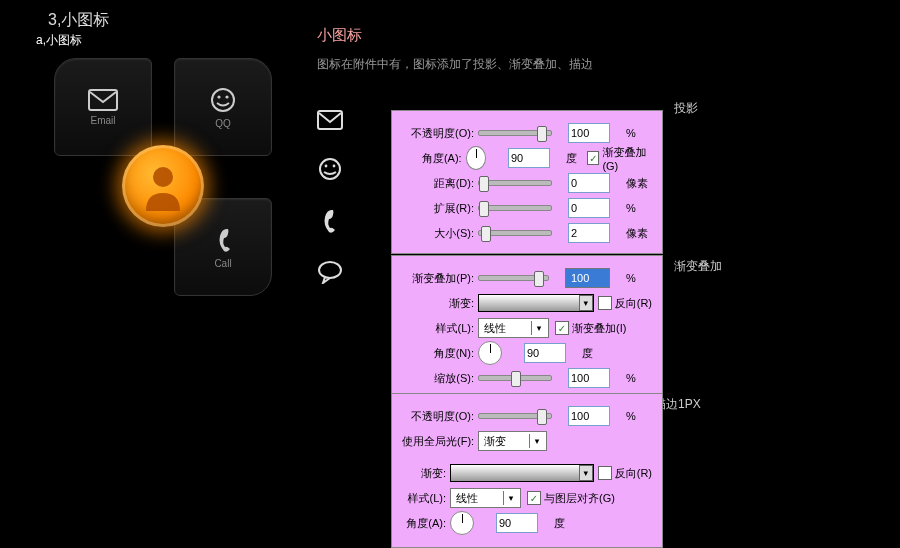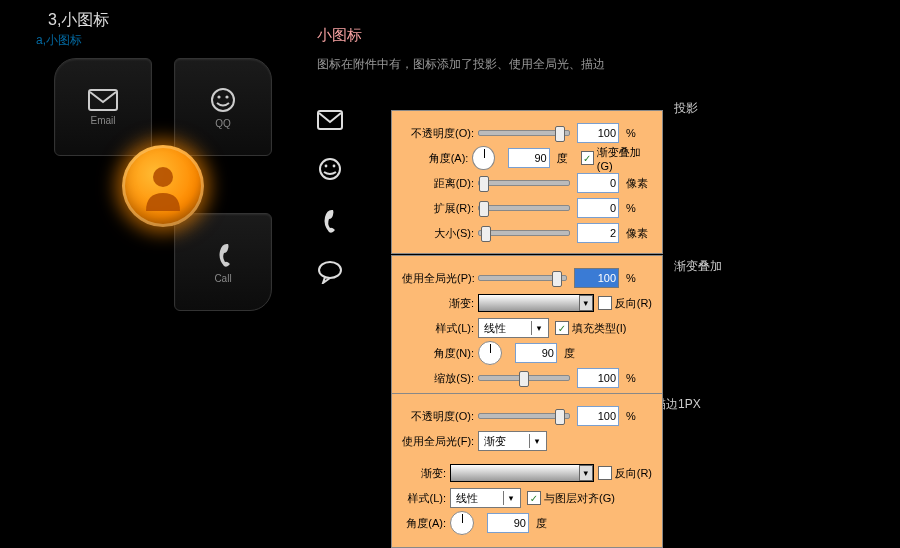--- a/index.html
+++ b/index.html
@@ -4,7 +4,7 @@
 <style>
   body{margin:0;background:#000;font-family:"Microsoft YaHei",Arial,sans-serif;color:#fff;font-size:12px;width:900px;height:548px;overflow:hidden;position:relative}
   .hdr{position:absolute;left:48px;top:10px;font-size:16px;color:#ddd}
-  .sub{position:absolute;left:36px;top:32px;font-size:12px;color:#0369a1}
+  .sub{position:absolute;left:36px;top:32px;font-size:12px;color:#ffffff}
   .pad{position:absolute;left:54px;top:58px;width:220px;height:255px}
   .tile{position:absolute;width:96px;height:96px;background:linear-gradient(#1b1b1b,#0c0c0c);border:1px solid #333;box-shadow:0 2px 4px #000,inset 0 1px 2px rgba(255,255,255,.08);display:flex;flex-direction:column;align-items:center;justify-content:center;color:#aaa}
   .tile.tl{top:0;left:0;border-radius:22px 6px 6px 6px}

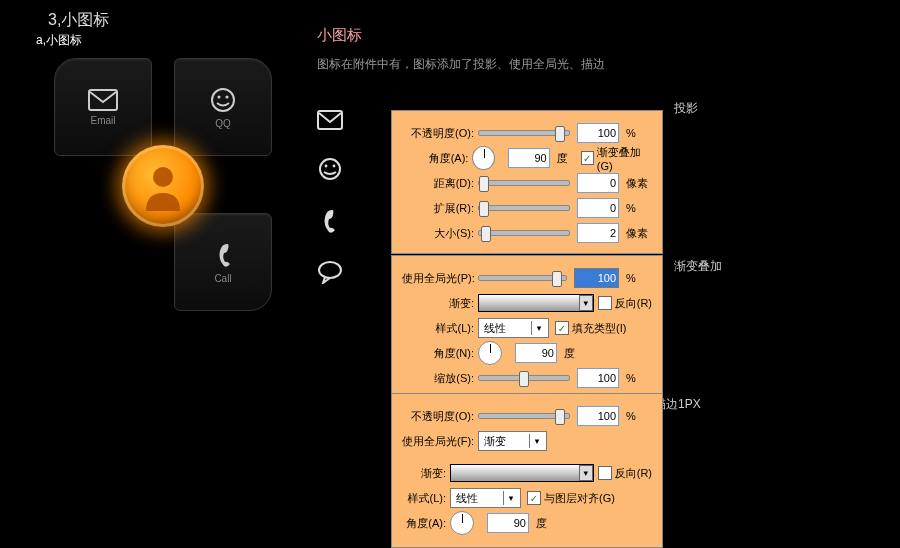--- a/index.html
+++ b/index.html
@@ -75,7 +75,7 @@
 </div>
 
 <div class="title">小图标</div>
-<div class="desc">图标在附件中有，图标添加了投影、使用全局光、描边</div>
+<div class="desc">图标在附件中有，图标添加了投影、渐变叠加、描边</div>
 
 <div class="icol">
   <svg width="26" height="20">

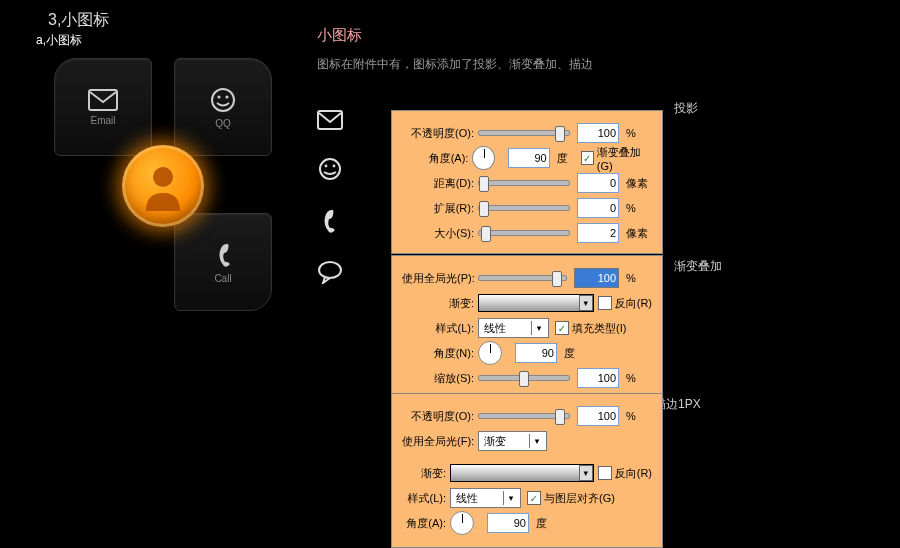--- a/index.html
+++ b/index.html
@@ -16,7 +16,7 @@
   .title{position:absolute;left:317px;top:26px;font-size:15px;color:#fca5a5}
   .desc{position:absolute;left:317px;top:56px;font-size:12px;color:#999}
   .icol{position:absolute;left:317px;top:110px;display:flex;flex-direction:column;gap:26px;color:#ddd}
-  .panel{position:absolute;background:#fdba74;color:#000;border:1px solid #888;font-size:11px;padding:8px 10px 6px 10px;box-sizing:border-box}
+  .panel{position:absolute;background:#f0abfc;color:#000;border:1px solid #888;font-size:11px;padding:8px 10px 6px 10px;box-sizing:border-box}
   .p1{left:391px;top:110px;width:272px}
   .p2{left:391px;top:255px;width:272px}
   .p3{left:391px;top:393px;width:272px;height:155px}

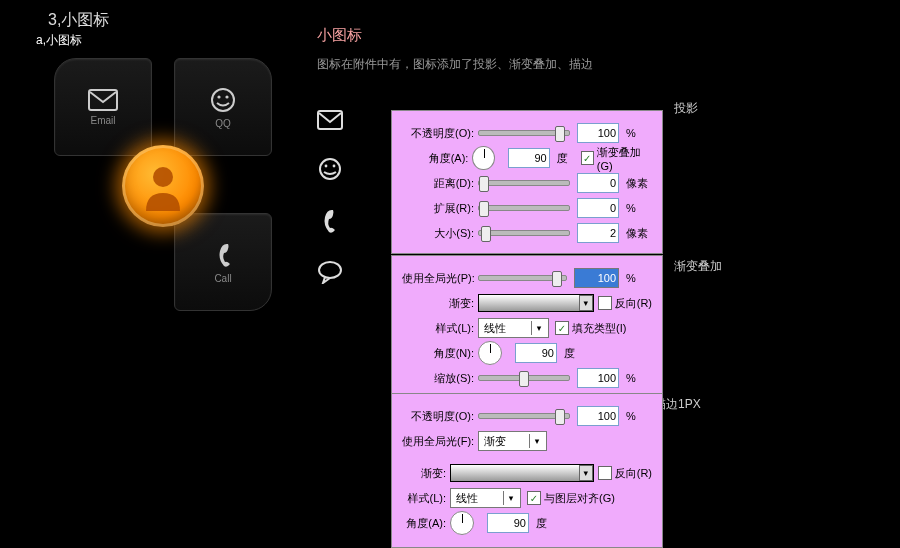--- a/index.html
+++ b/index.html
@@ -24,7 +24,7 @@
   .lab{width:72px;text-align:right;padding-right:4px;white-space:nowrap}
   .sld{flex:1;height:4px;background:#bbb;border:1px solid #888;border-radius:2px;position:relative;min-width:60px}
   .sld .th{position:absolute;top:-5px;right:4px;width:8px;height:14px;background:#eee;border:1px solid #666;border-radius:2px}
-  .num{width:36px;height:16px;border:1px solid #7a9fcf;background:#fff;text-align:right;margin:0 7px;font-size:11px}
+  .num{width:36px;height:16px;border:1px solid #7a9fcf;background:#fff;text-align:left;margin:0 16px;font-size:11px}
   .num.sel{background:#3a7bd5;color:#fff}
   .unit{width:26px}
   .dial{width:22px;height:22px;border:1px solid #888;border-radius:50%;background:#fff;position:relative;margin-right:6px}

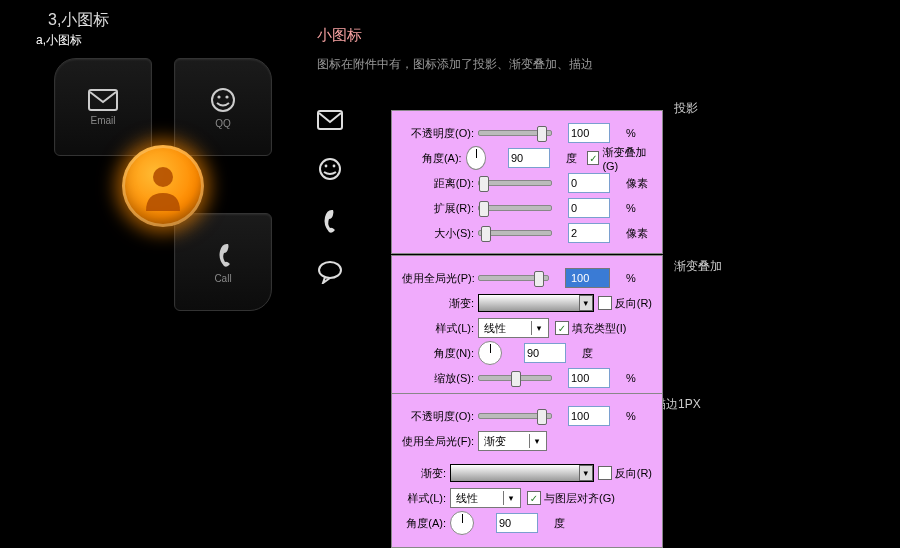--- a/index.html
+++ b/index.html
@@ -10,7 +10,7 @@
   .tile.tl{top:0;left:0;border-radius:22px 6px 6px 6px}
   .tile.tr{top:0;left:120px;border-radius:6px 22px 6px 6px}
   .tile.bl{top:158px;left:0;border-radius:6px 6px 6px 22px}
-  .tile.br{top:155px;left:120px;border-radius:6px 6px 22px 6px}
+  .tile.br{top:140px;left:120px;border-radius:6px 6px 22px 6px}
   .tile .lbl{font-size:10px;margin-top:4px;color:#888}
   .avatar{position:absolute;left:68px;top:87px;width:82px;height:82px;border-radius:50%;background:radial-gradient(circle at 40% 35%,#ffbb33,#ff8a00 60%,#b35600);box-shadow:0 0 18px 6px rgba(255,140,0,.6),inset 0 0 0 3px rgba(255,220,150,.4),inset 0 -8px 14px rgba(0,0,0,.3);display:flex;align-items:center;justify-content:center}
   .title{position:absolute;left:317px;top:26px;font-size:15px;color:#fca5a5}

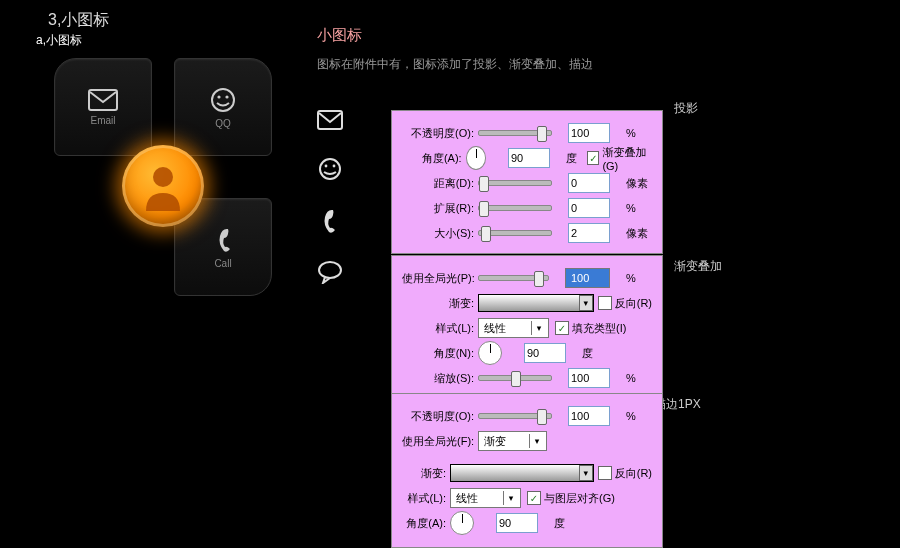--- a/index.html
+++ b/index.html
@@ -146,7 +146,7 @@
 
 <div class="panel p2">
   <div class="row">
-      <span class="lab">使用全局光(P):</span>
+      <span class="lab">渐变叠加(P):</span>
       <div class="sld">
         <div class="th"></div>
       </div>

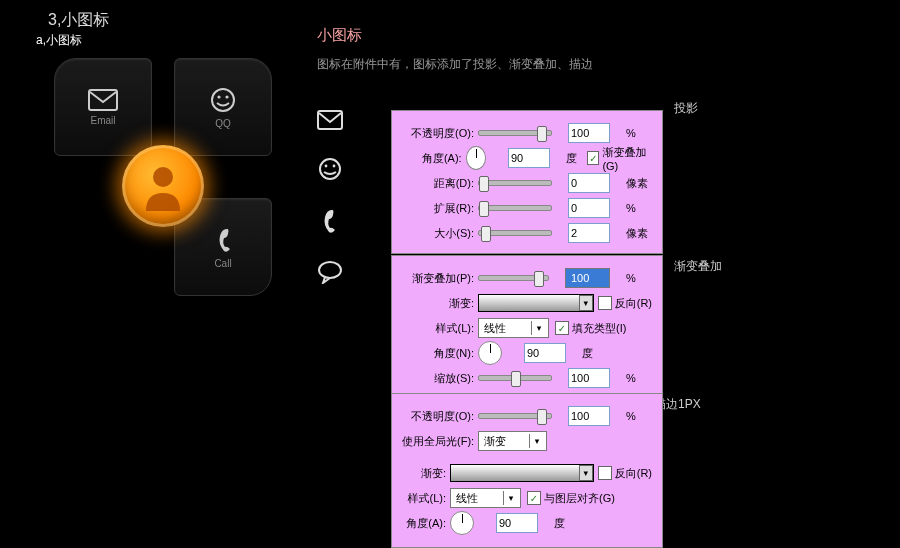--- a/index.html
+++ b/index.html
@@ -169,7 +169,7 @@
       </div>
       <span style="width:6px"></span>
       <span class="chk">✓</span>
-      <span>填充类型(I)</span>
+      <span>渐变叠加(I)</span>
     </div>
   <div class="row">
       <span class="lab">角度(N):</span>

